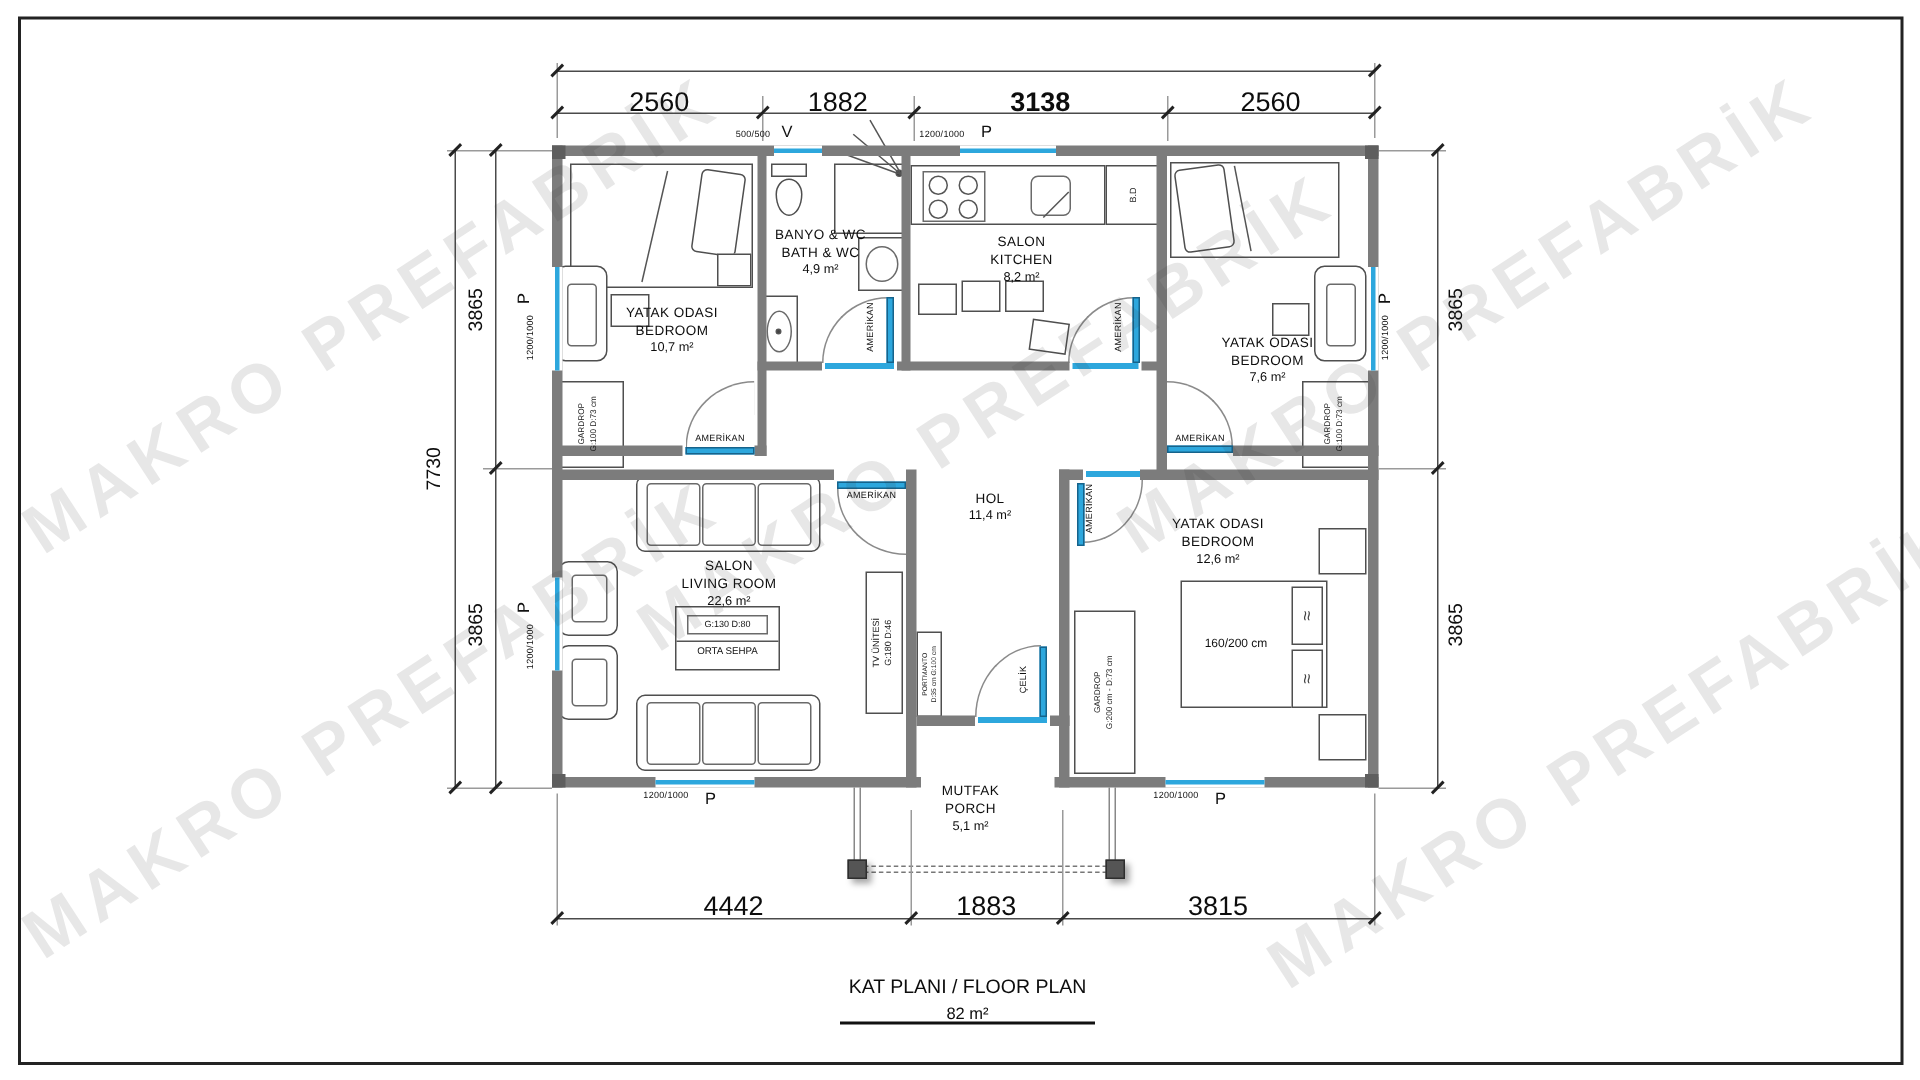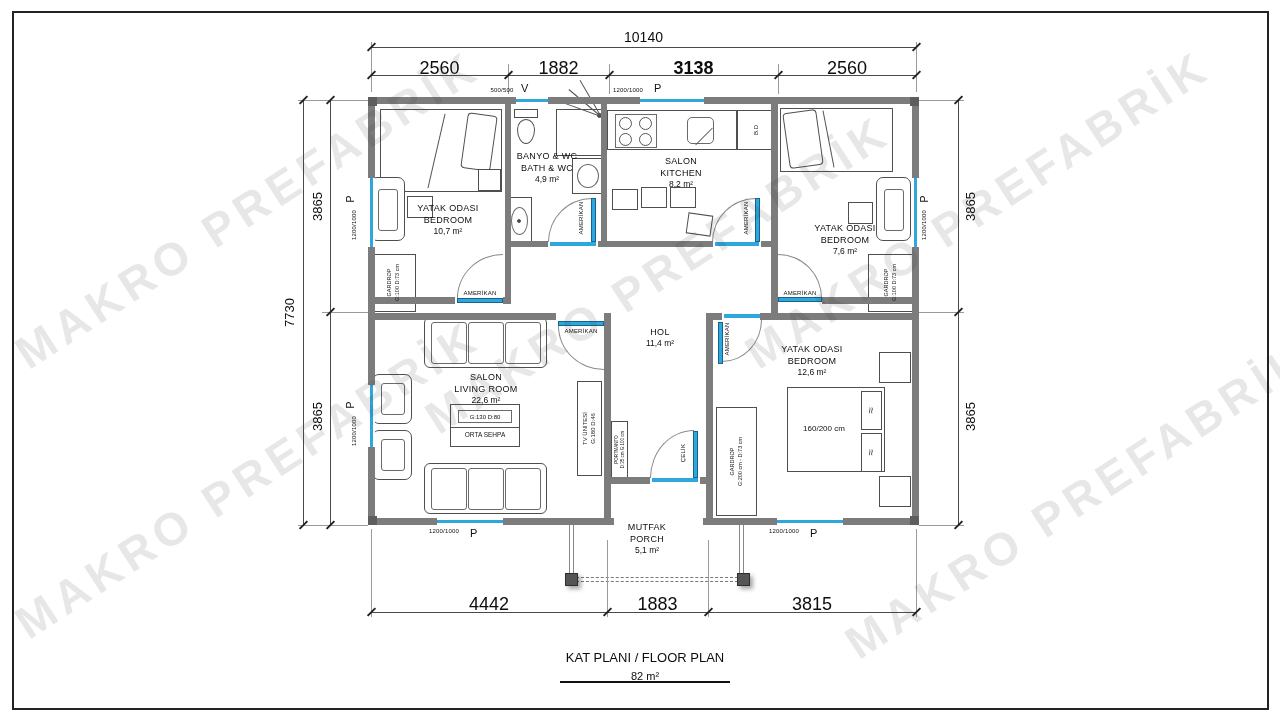--- a/index.html
+++ b/index.html
@@ -175,7 +175,6 @@
   <div class="col" style="left:565px;top:573px;width:11px;height:11px;"></div>
   <div class="col" style="left:737px;top:573px;width:11px;height:11px;"></div>
 
-  <div class="dim big" style="left:371px;top:29px;width:545px;">10140</div>
   <div class="dl" style="left:371px;top:47px;width:545px;height:1px;"></div>
   <div class="dl" style="left:371px;top:75px;width:545px;height:1px;"></div>
   <div class="dim" style="left:371px;top:58px;width:137px;">2560</div>

